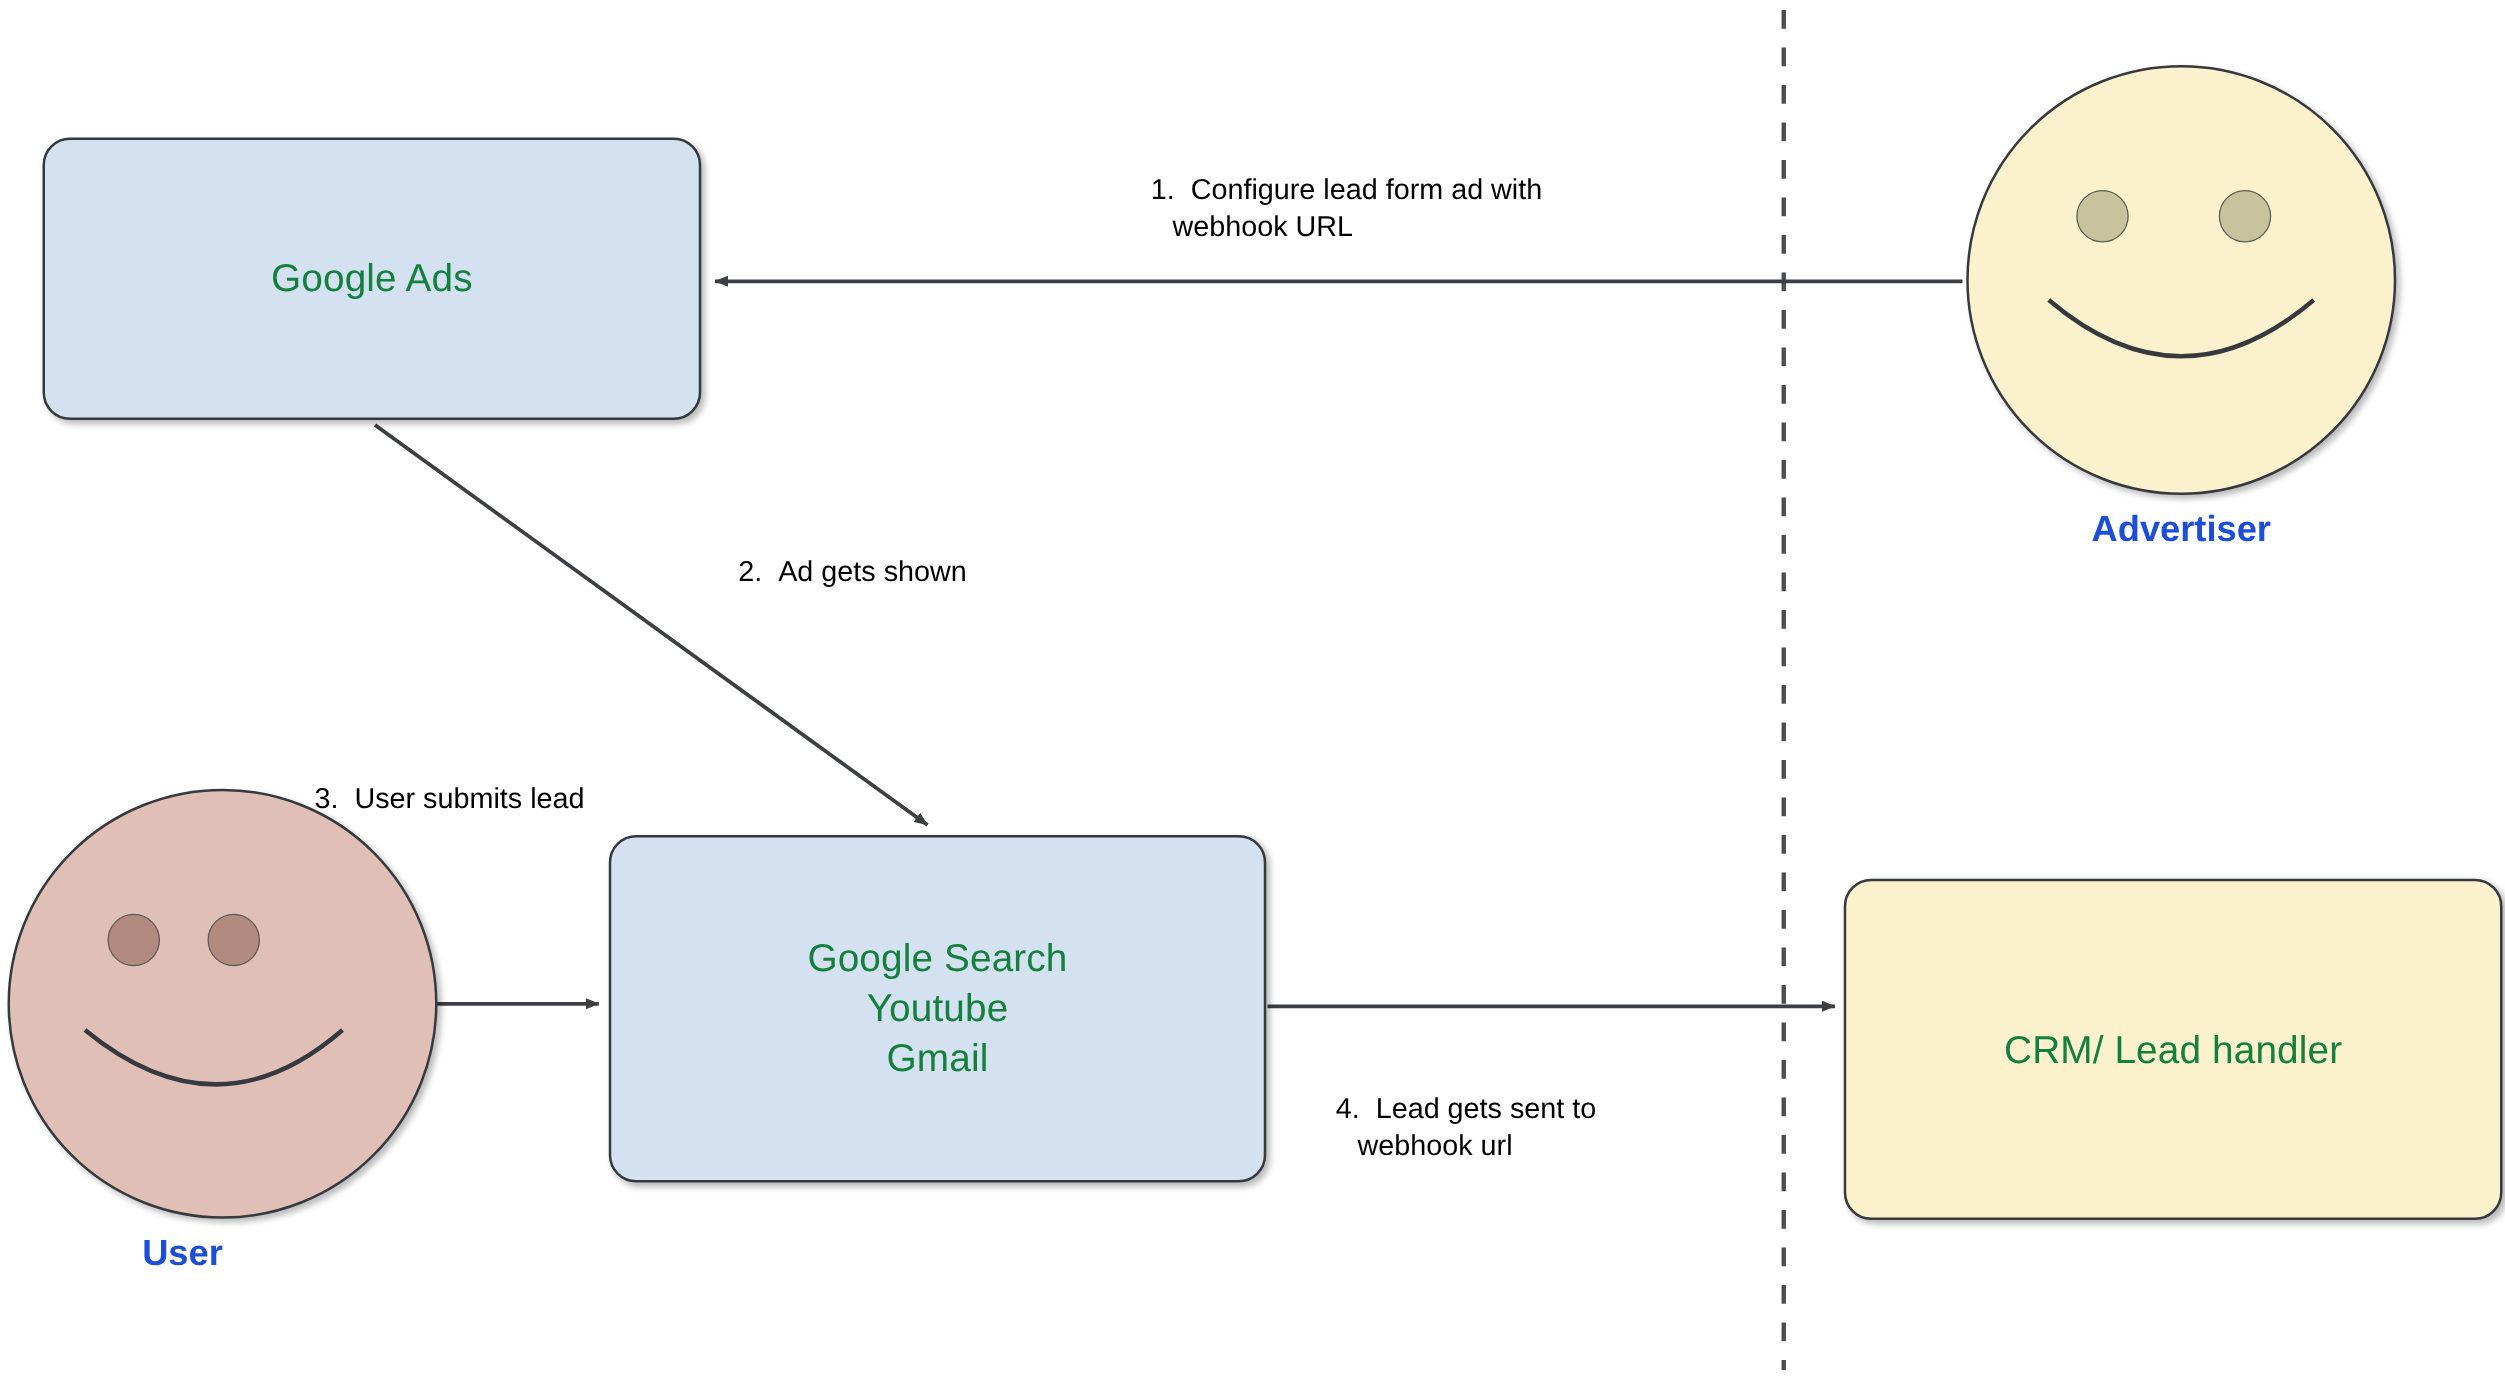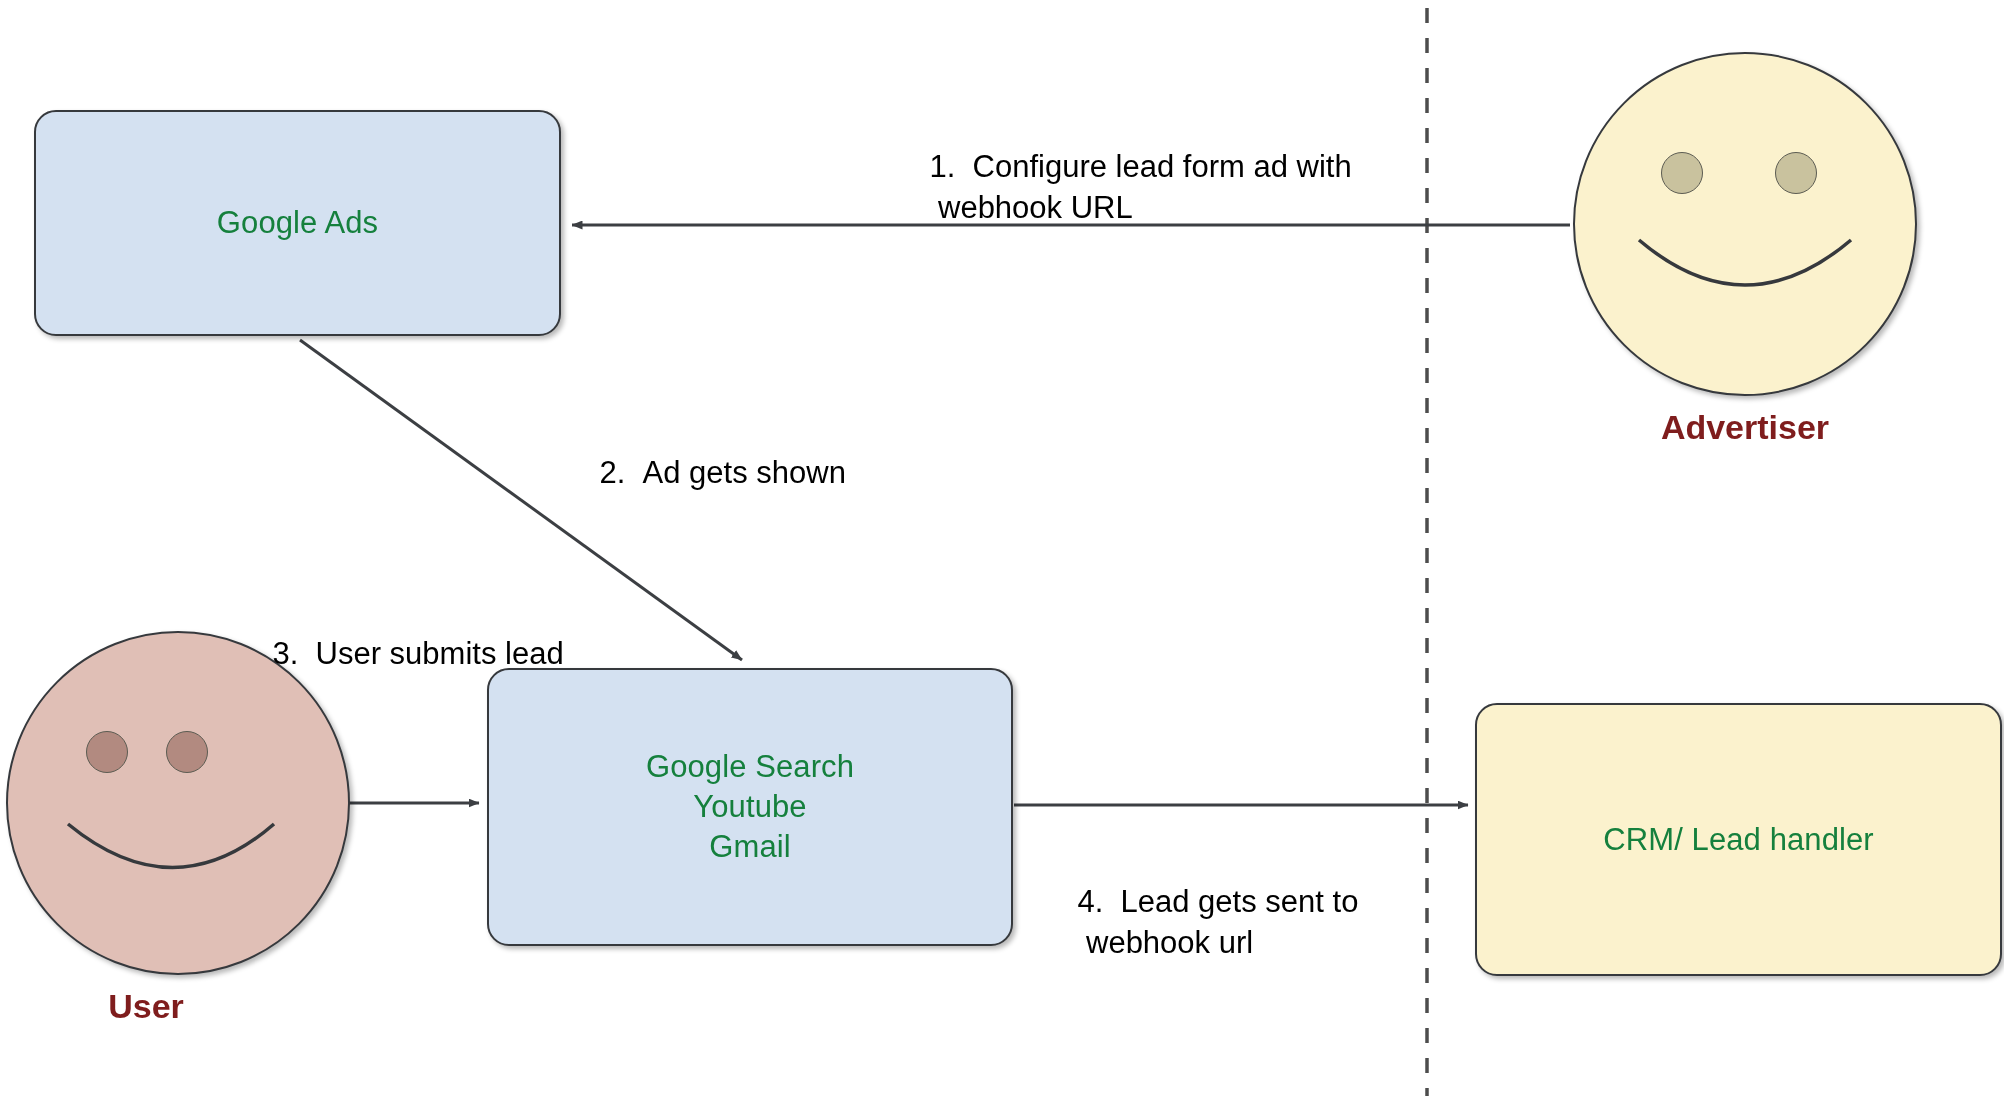--- a/index.html
+++ b/index.html
@@ -112,7 +112,7 @@
   .label-step {
     position: absolute;
     color: #000000;
-    font-size: 31px;
+    font-size: 23px;
     line-height: 1.33;
     white-space: pre;
   }

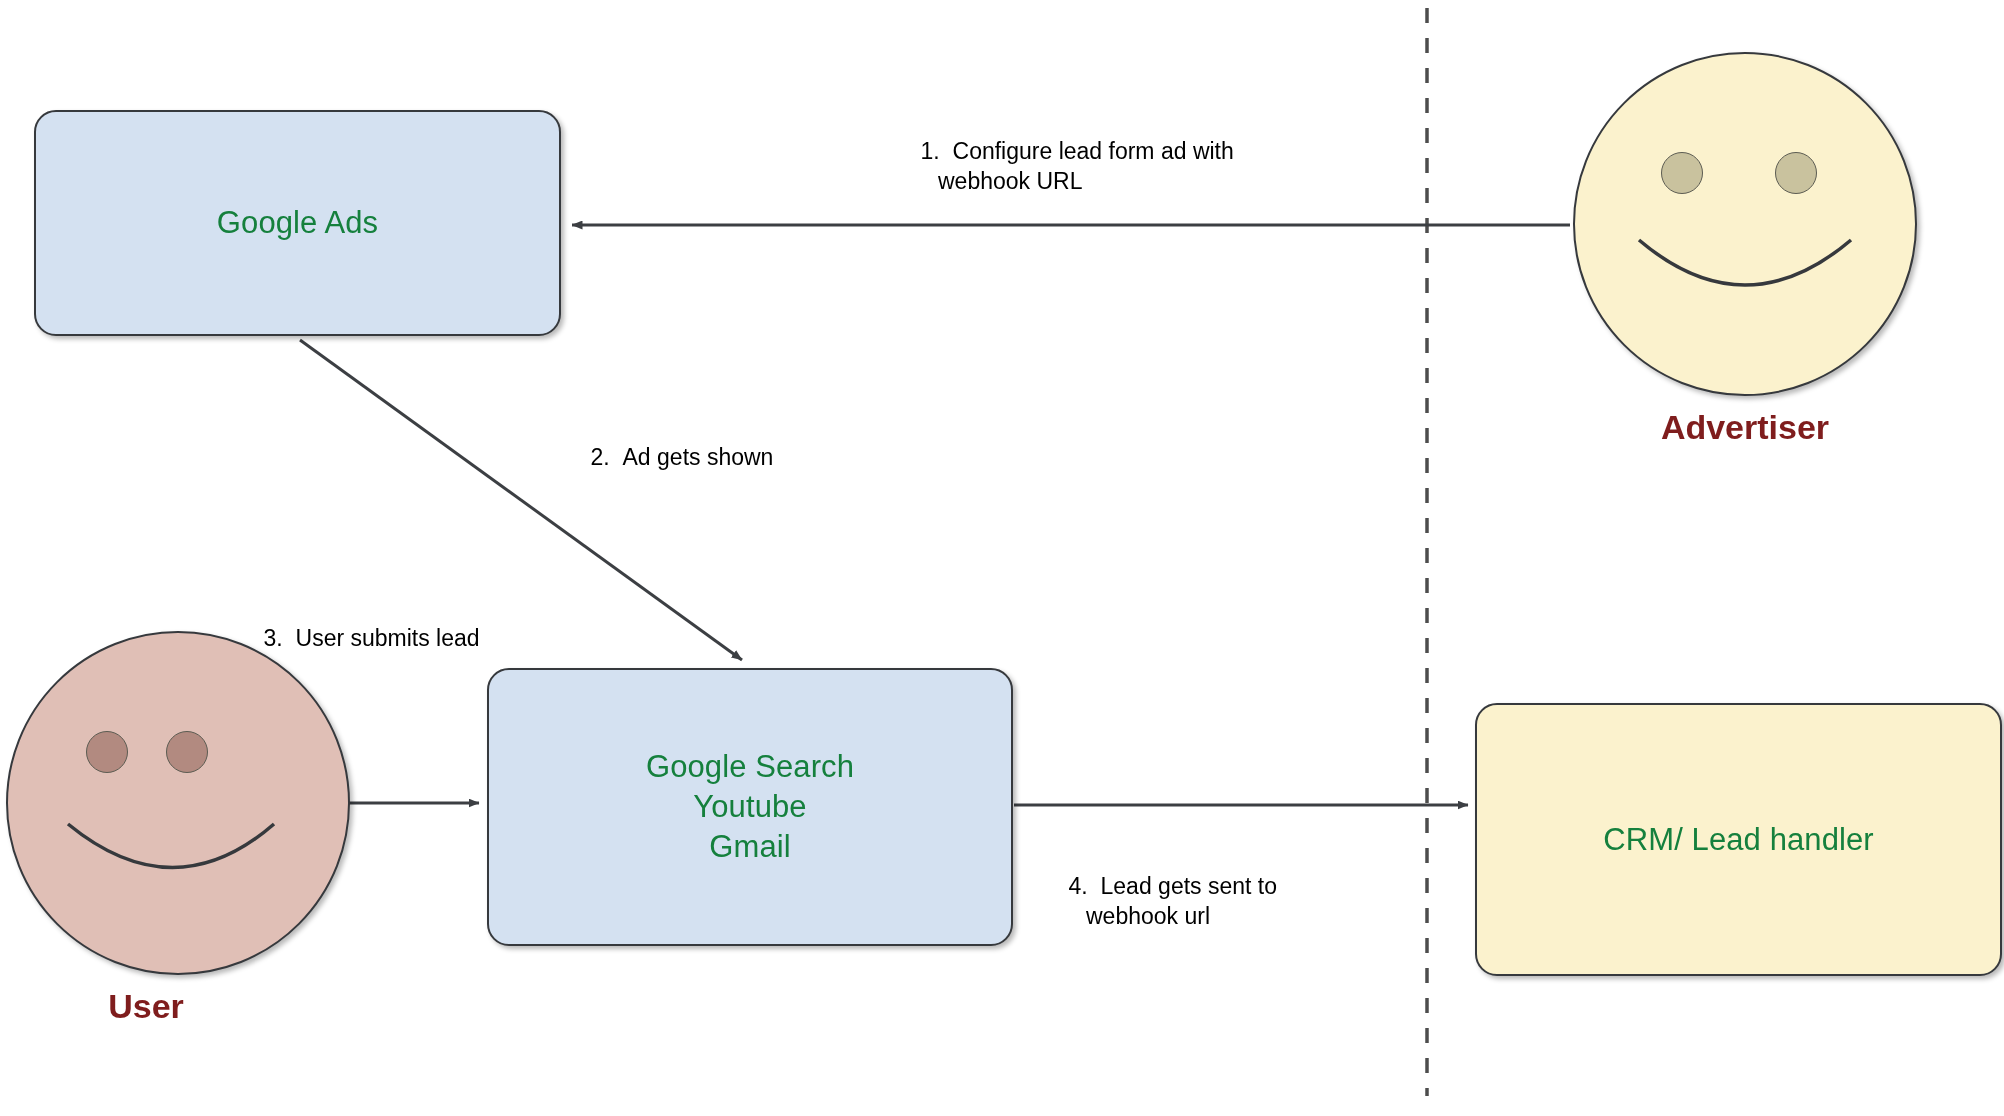--- a/index.html
+++ b/index.html
@@ -82,9 +82,9 @@
   .actor-label {
     position: absolute;
     text-align: center;
-    font-size: 34px;
+    font-size: 29px;
     font-weight: bold;
-    color: #7f1d1d;
+    color: #1d4ed8;
     white-space: nowrap;
   }
   #actor-advertiser {

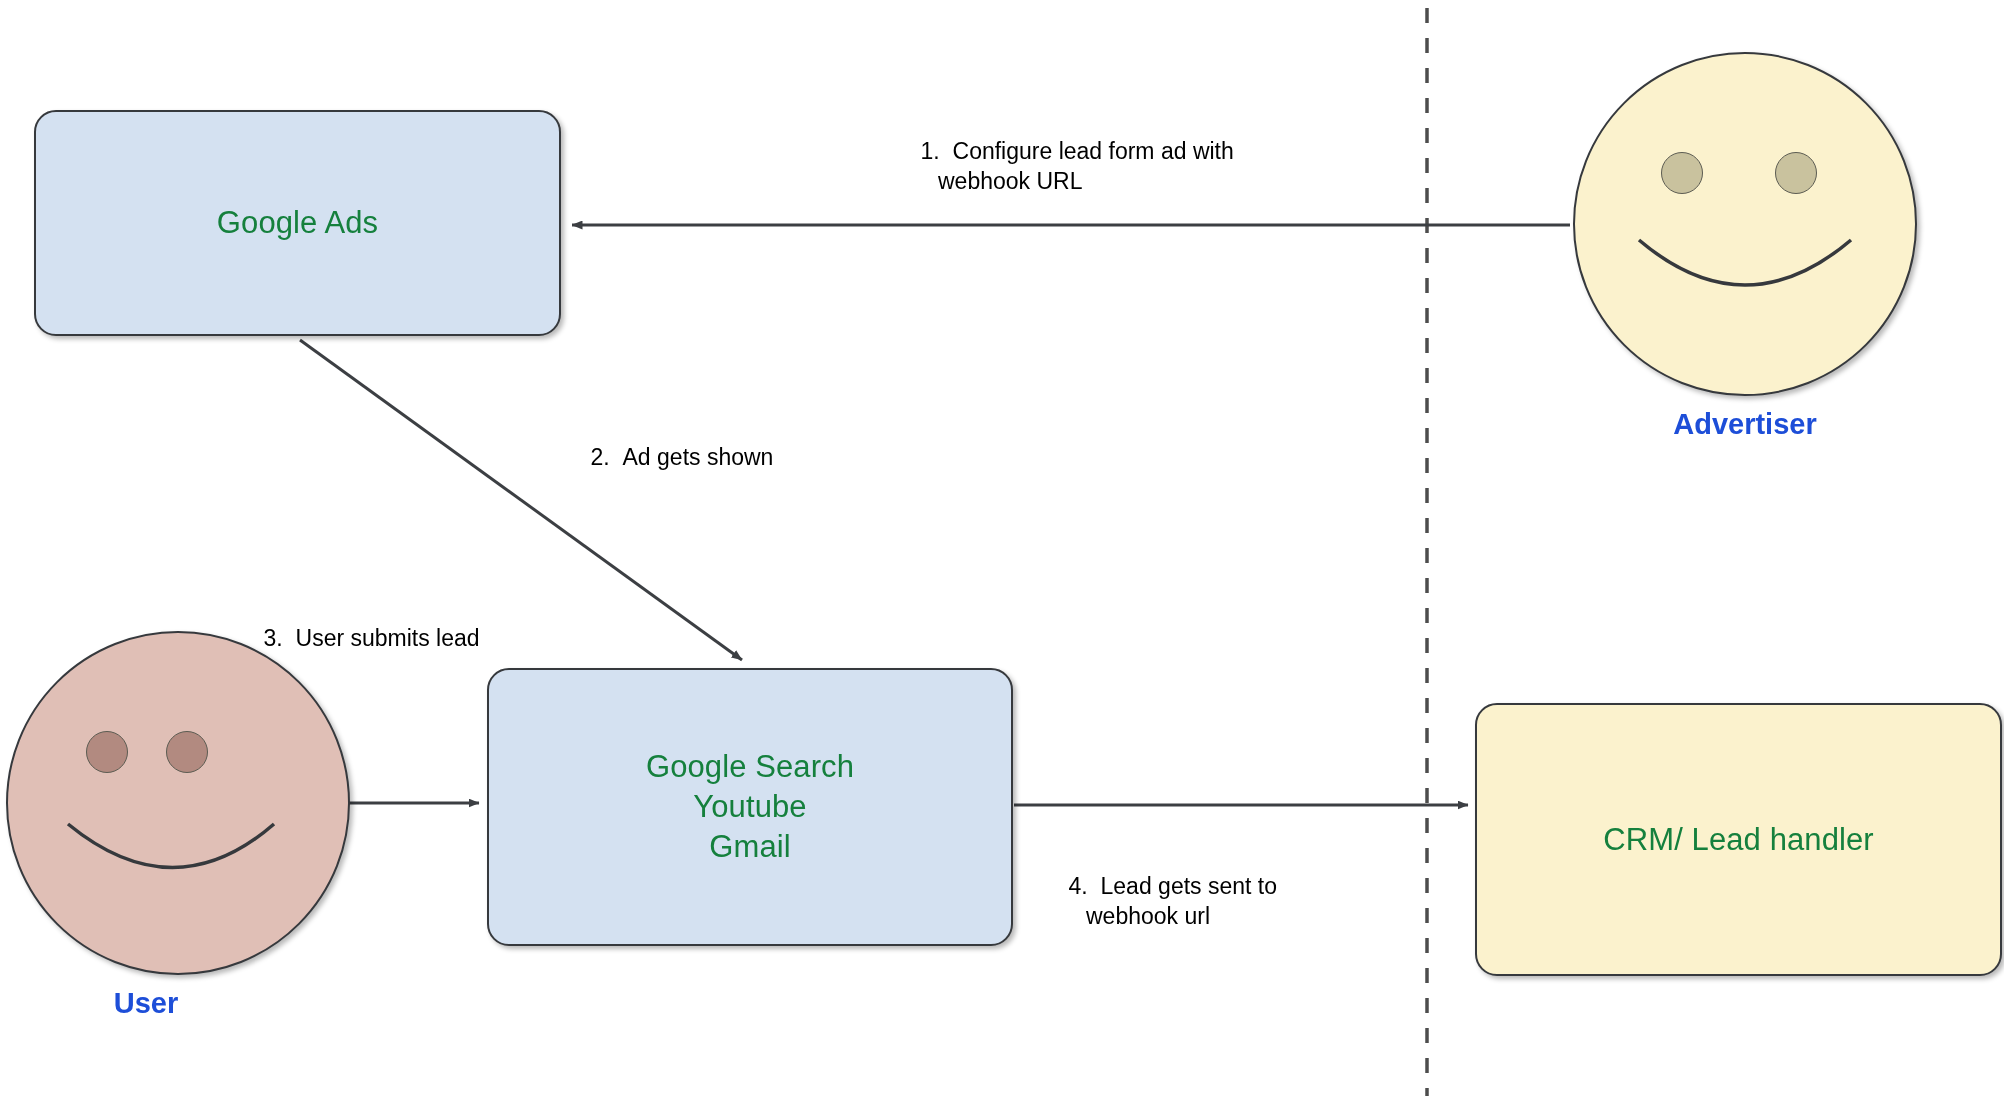--- a/index.html
+++ b/index.html
@@ -118,7 +118,7 @@
   }
   #label-step-1 { left: 895px; top: 105px; }
   #label-step-2 { left: 565px; top: 411px; }
-  #label-step-3 { left: 238px; top: 592px; text-align: center; }
+  #label-step-3 { left: 226px; top: 592px; text-align: center; }
   #label-step-4 { left: 1043px; top: 840px; }
 </style>
 </head>

